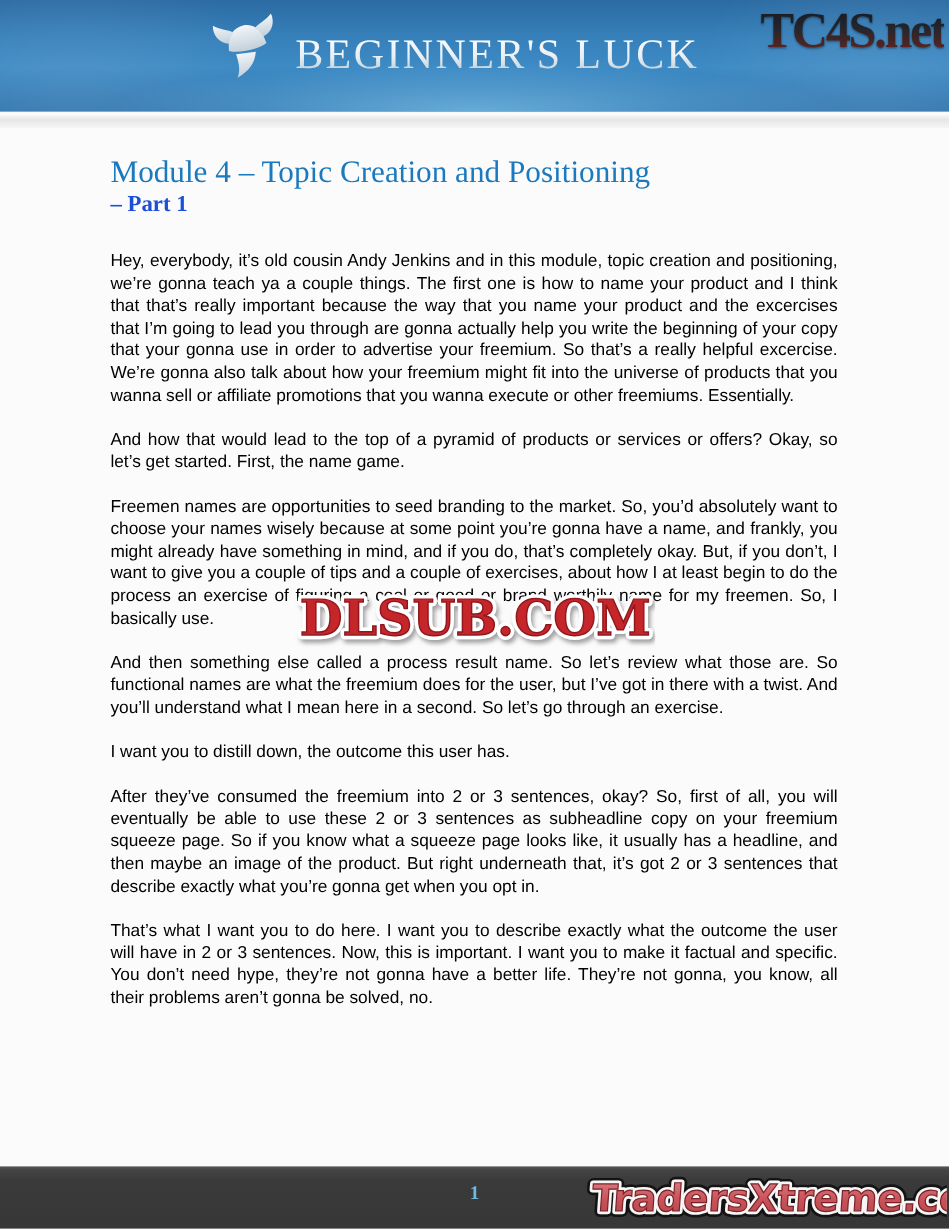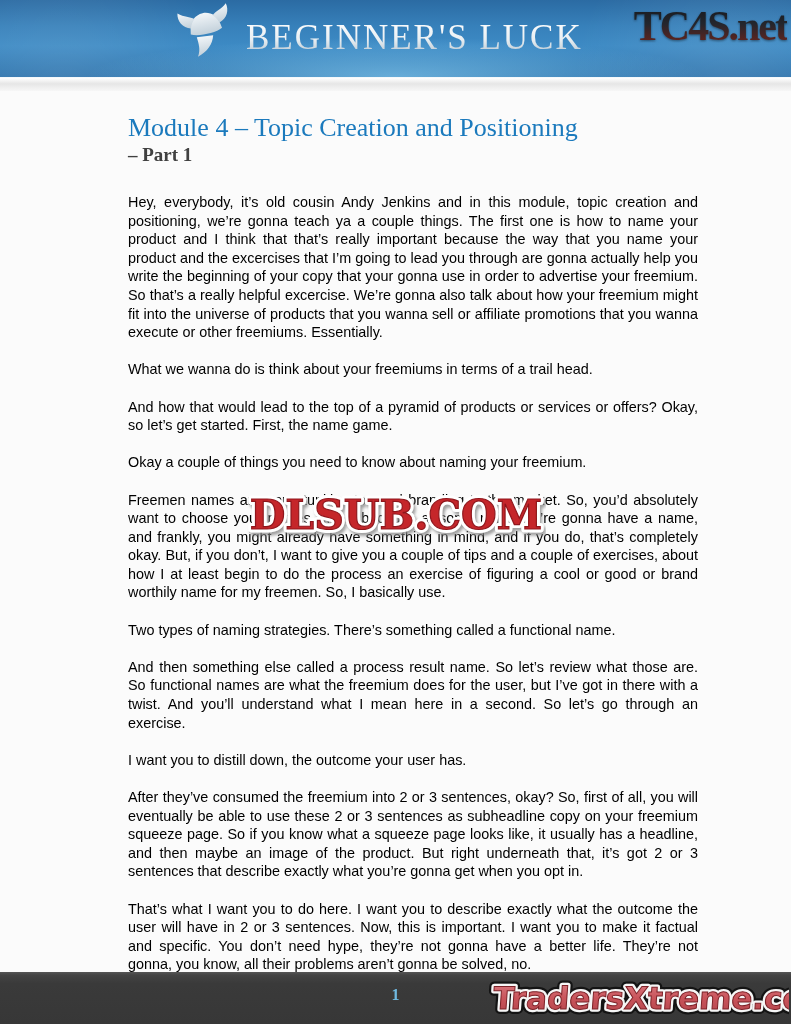--- a/index.html
+++ b/index.html
@@ -14,7 +14,7 @@
   
   .header {
     position: relative;
-    height: 77px;
+    height: 93px;
     background: linear-gradient(180deg, #2b6ba3 0%, #3781bb 35%, #3d8ac4 60%, #2f74ad 100%);
     overflow: hidden;
   }

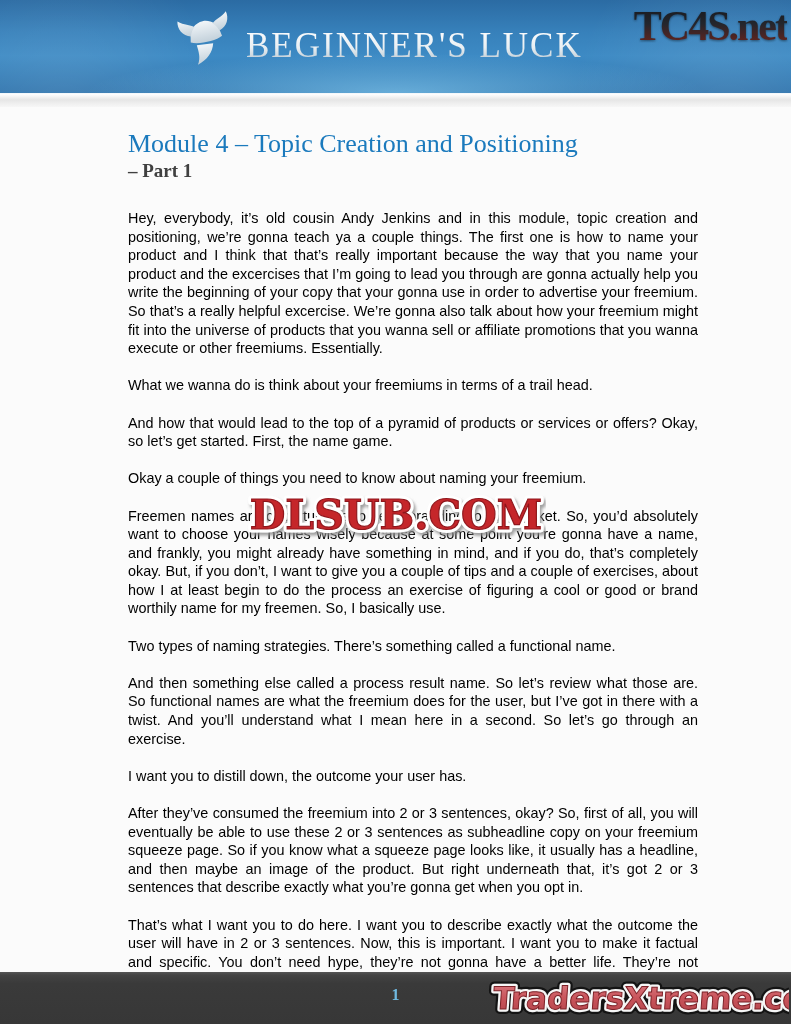--- a/index.html
+++ b/index.html
@@ -56,7 +56,6 @@
     position: relative;
     padding: 22px 93px 0 92px;
     background: #fbfbfb;
-    margin-left: 36px;
   }
   .doc-title {
     font-family: "Liberation Serif", serif;

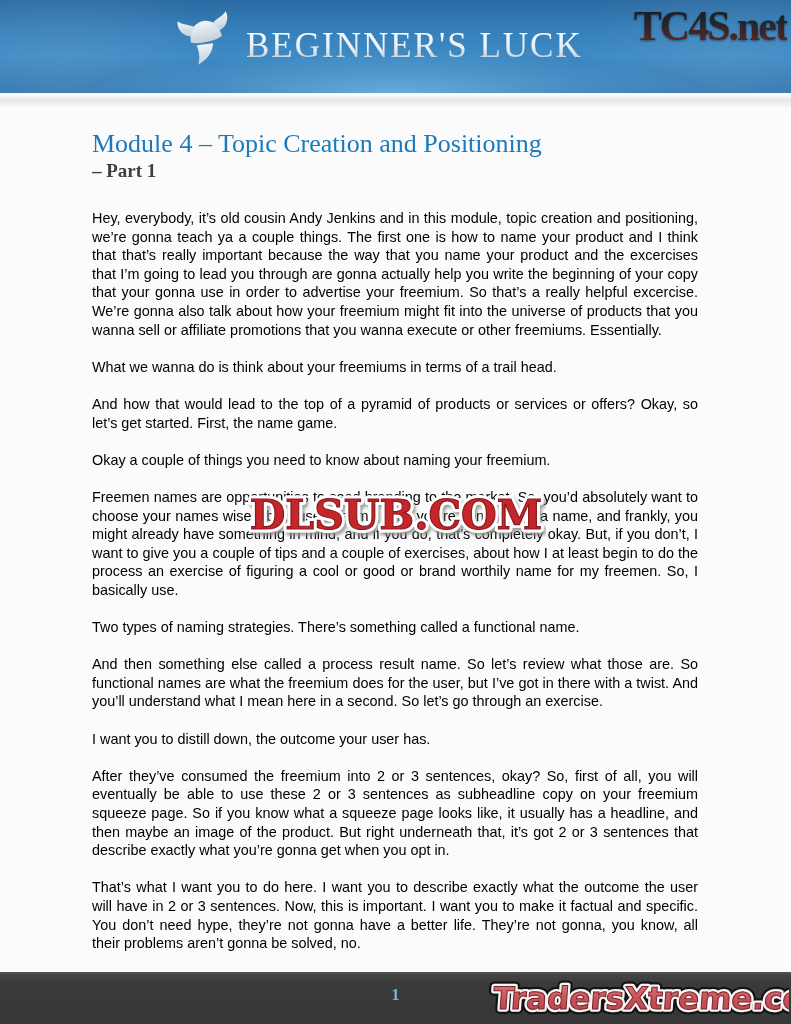--- a/index.html
+++ b/index.html
@@ -66,7 +66,7 @@
   .doc-subtitle {
     font-family: "Liberation Serif", serif;
     font-size: 19px; line-height: 24px;
-    color: #404040;
+    color: #1d4ed8;
     margin: 0 0 26px 0;
   }
   .para {

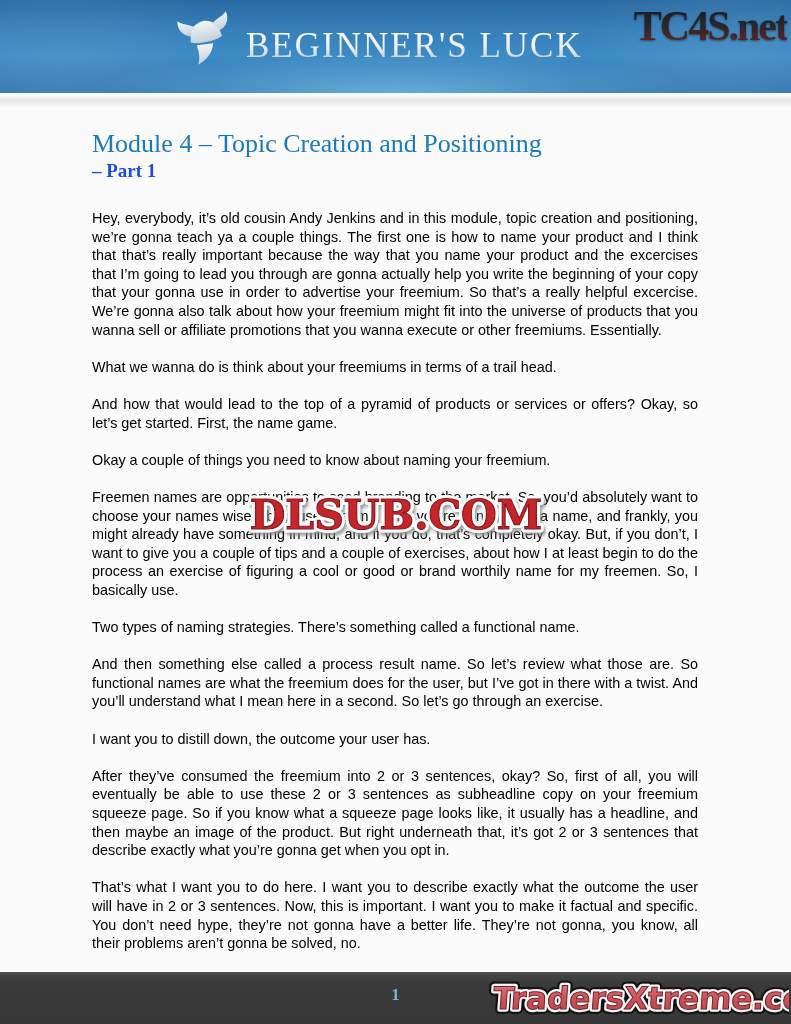--- a/index.html
+++ b/index.html
@@ -141,7 +141,6 @@
   <h2 class="doc-subtitle">– Part 1</h2>
   <div>
       <p class="para">Hey, everybody, it’s old cousin Andy Jenkins and in this module, topic creation and positioning, we’re gonna teach ya a couple things. The first one is how to name your product and I think that that’s really important because the way that you name your product and the excercises that I’m going to lead you through are gonna actually help you write the beginning of your copy that your gonna use in order to advertise your freemium. So that’s a really helpful excercise. We’re gonna also talk about how your freemium might fit into the universe of products that you wanna sell or affiliate promotions that you wanna execute or other freemiums. Essentially.</p>
-      <p class="para">What we wanna do is think about your freemiums in terms of a trail head.</p>
       <p class="para">And how that would lead to the top of a pyramid of products or services or offers? Okay, so let’s get started. First, the name game.</p>
       <p class="para">Okay a couple of things you need to know about naming your freemium.</p>
       <p class="para">Freemen names are opportunities to seed branding to the market. So, you’d absolutely want to choose your names wisely because at some point you’re gonna have a name, and frankly, you might already have something in mind, and if you do, that’s completely okay. But, if you don’t, I want to give you a couple of tips and a couple of exercises, about how I at least begin to do the process an exercise of figuring a cool or good or brand worthily name for my freemen. So, I basically use.</p>

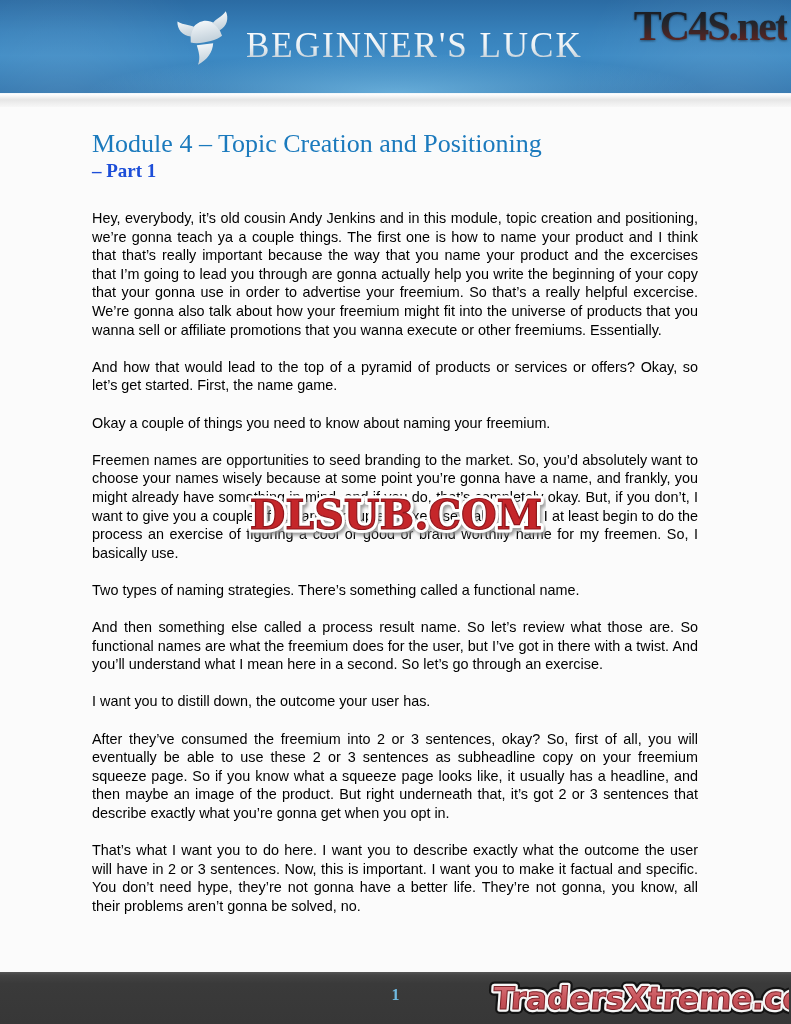--- a/index.html
+++ b/index.html
@@ -142,7 +142,6 @@
   <div>
       <p class="para">Hey, everybody, it’s old cousin Andy Jenkins and in this module, topic creation and positioning, we’re gonna teach ya a couple things. The first one is how to name your product and I think that that’s really important because the way that you name your product and the excercises that I’m going to lead you through are gonna actually help you write the beginning of your copy that your gonna use in order to advertise your freemium. So that’s a really helpful excercise. We’re gonna also talk about how your freemium might fit into the universe of products that you wanna sell or affiliate promotions that you wanna execute or other freemiums. Essentially.</p>
       <p class="para">And how that would lead to the top of a pyramid of products or services or offers? Okay, so let’s get started. First, the name game.</p>
-      <p class="para">Okay a couple of things you need to know about naming your freemium.</p>
       <p class="para">Freemen names are opportunities to seed branding to the market. So, you’d absolutely want to choose your names wisely because at some point you’re gonna have a name, and frankly, you might already have something in mind, and if you do, that’s completely okay. But, if you don’t, I want to give you a couple of tips and a couple of exercises, about how I at least begin to do the process an exercise of figuring a cool or good or brand worthily name for my freemen. So, I basically use.</p>
       <p class="para">Two types of naming strategies. There’s something called a functional name.</p>
       <p class="para">And then something else called a process result name. So let’s review what those are. So functional names are what the freemium does for the user, but I’ve got in there with a twist. And you’ll understand what I mean here in a second. So let’s go through an exercise.</p>

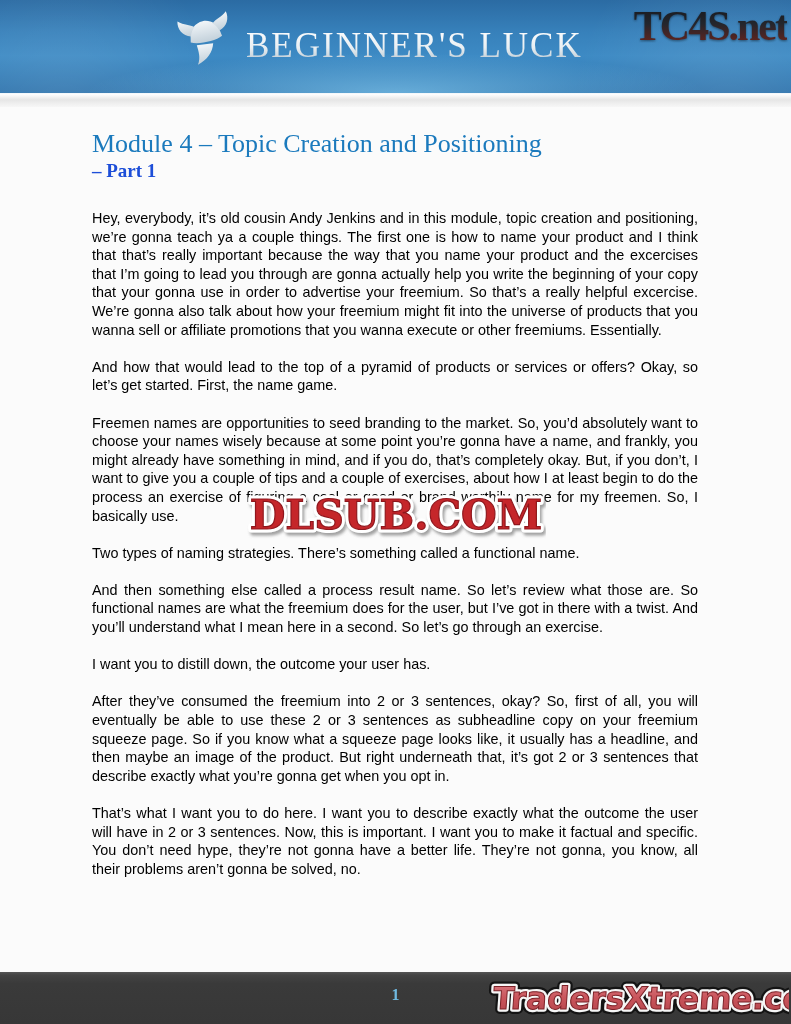--- a/index.html
+++ b/index.html
@@ -143,7 +143,6 @@
       <p class="para">Hey, everybody, it’s old cousin Andy Jenkins and in this module, topic creation and positioning, we’re gonna teach ya a couple things. The first one is how to name your product and I think that that’s really important because the way that you name your product and the excercises that I’m going to lead you through are gonna actually help you write the beginning of your copy that your gonna use in order to advertise your freemium. So that’s a really helpful excercise. We’re gonna also talk about how your freemium might fit into the universe of products that you wanna sell or affiliate promotions that you wanna execute or other freemiums. Essentially.</p>
       <p class="para">And how that would lead to the top of a pyramid of products or services or offers? Okay, so let’s get started. First, the name game.</p>
       <p class="para">Freemen names are opportunities to seed branding to the market. So, you’d absolutely want to choose your names wisely because at some point you’re gonna have a name, and frankly, you might already have something in mind, and if you do, that’s completely okay. But, if you don’t, I want to give you a couple of tips and a couple of exercises, about how I at least begin to do the process an exercise of figuring a cool or good or brand worthily name for my freemen. So, I basically use.</p>
-      <p class="para">Two types of naming strategies. There’s something called a functional name.</p>
       <p class="para">And then something else called a process result name. So let’s review what those are. So functional names are what the freemium does for the user, but I’ve got in there with a twist. And you’ll understand what I mean here in a second. So let’s go through an exercise.</p>
       <p class="para">I want you to distill down, the outcome your user has.</p>
       <p class="para">After they’ve consumed the freemium into 2 or 3 sentences, okay? So, first of all, you will eventually be able to use these 2 or 3 sentences as subheadline copy on your freemium squeeze page. So if you know what a squeeze page looks like, it usually has a headline, and then maybe an image of the product. But right underneath that, it’s got 2 or 3 sentences that describe exactly what you’re gonna get when you opt in.</p>

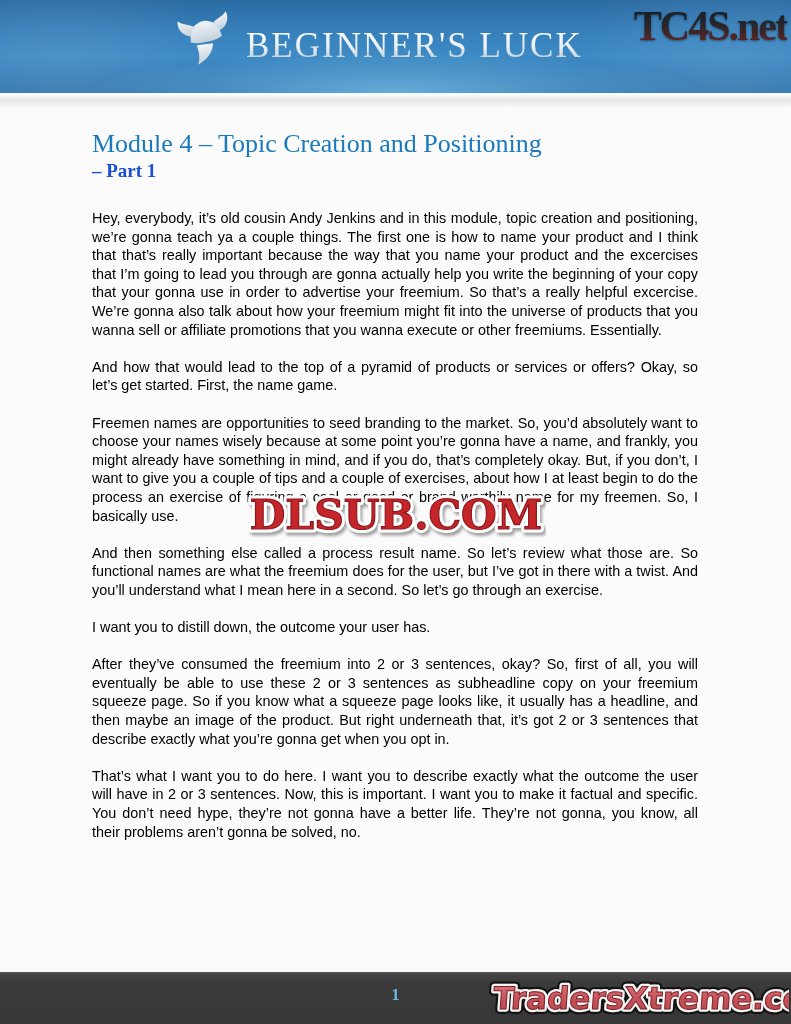--- a/index.html
+++ b/index.html
@@ -144,7 +144,7 @@
       <p class="para">And how that would lead to the top of a pyramid of products or services or offers? Okay, so let’s get started. First, the name game.</p>
       <p class="para">Freemen names are opportunities to seed branding to the market. So, you’d absolutely want to choose your names wisely because at some point you’re gonna have a name, and frankly, you might already have something in mind, and if you do, that’s completely okay. But, if you don’t, I want to give you a couple of tips and a couple of exercises, about how I at least begin to do the process an exercise of figuring a cool or good or brand worthily name for my freemen. So, I basically use.</p>
       <p class="para">And then something else called a process result name. So let’s review what those are. So functional names are what the freemium does for the user, but I’ve got in there with a twist. And you’ll understand what I mean here in a second. So let’s go through an exercise.</p>
-      <p class="para">I want you to distill down, the outcome your user has.</p>
+      <p class="para">I want you to distill down, the outcome this user has.</p>
       <p class="para">After they’ve consumed the freemium into 2 or 3 sentences, okay? So, first of all, you will eventually be able to use these 2 or 3 sentences as subheadline copy on your freemium squeeze page. So if you know what a squeeze page looks like, it usually has a headline, and then maybe an image of the product. But right underneath that, it’s got 2 or 3 sentences that describe exactly what you’re gonna get when you opt in.</p>
       <p class="para">That’s what I want you to do here. I want you to describe exactly what the outcome the user will have in 2 or 3 sentences. Now, this is important. I want you to make it factual and specific. You don’t need hype, they’re not gonna have a better life. They’re not gonna, you know, all their problems aren’t gonna be solved, no.</p>
     </div>

